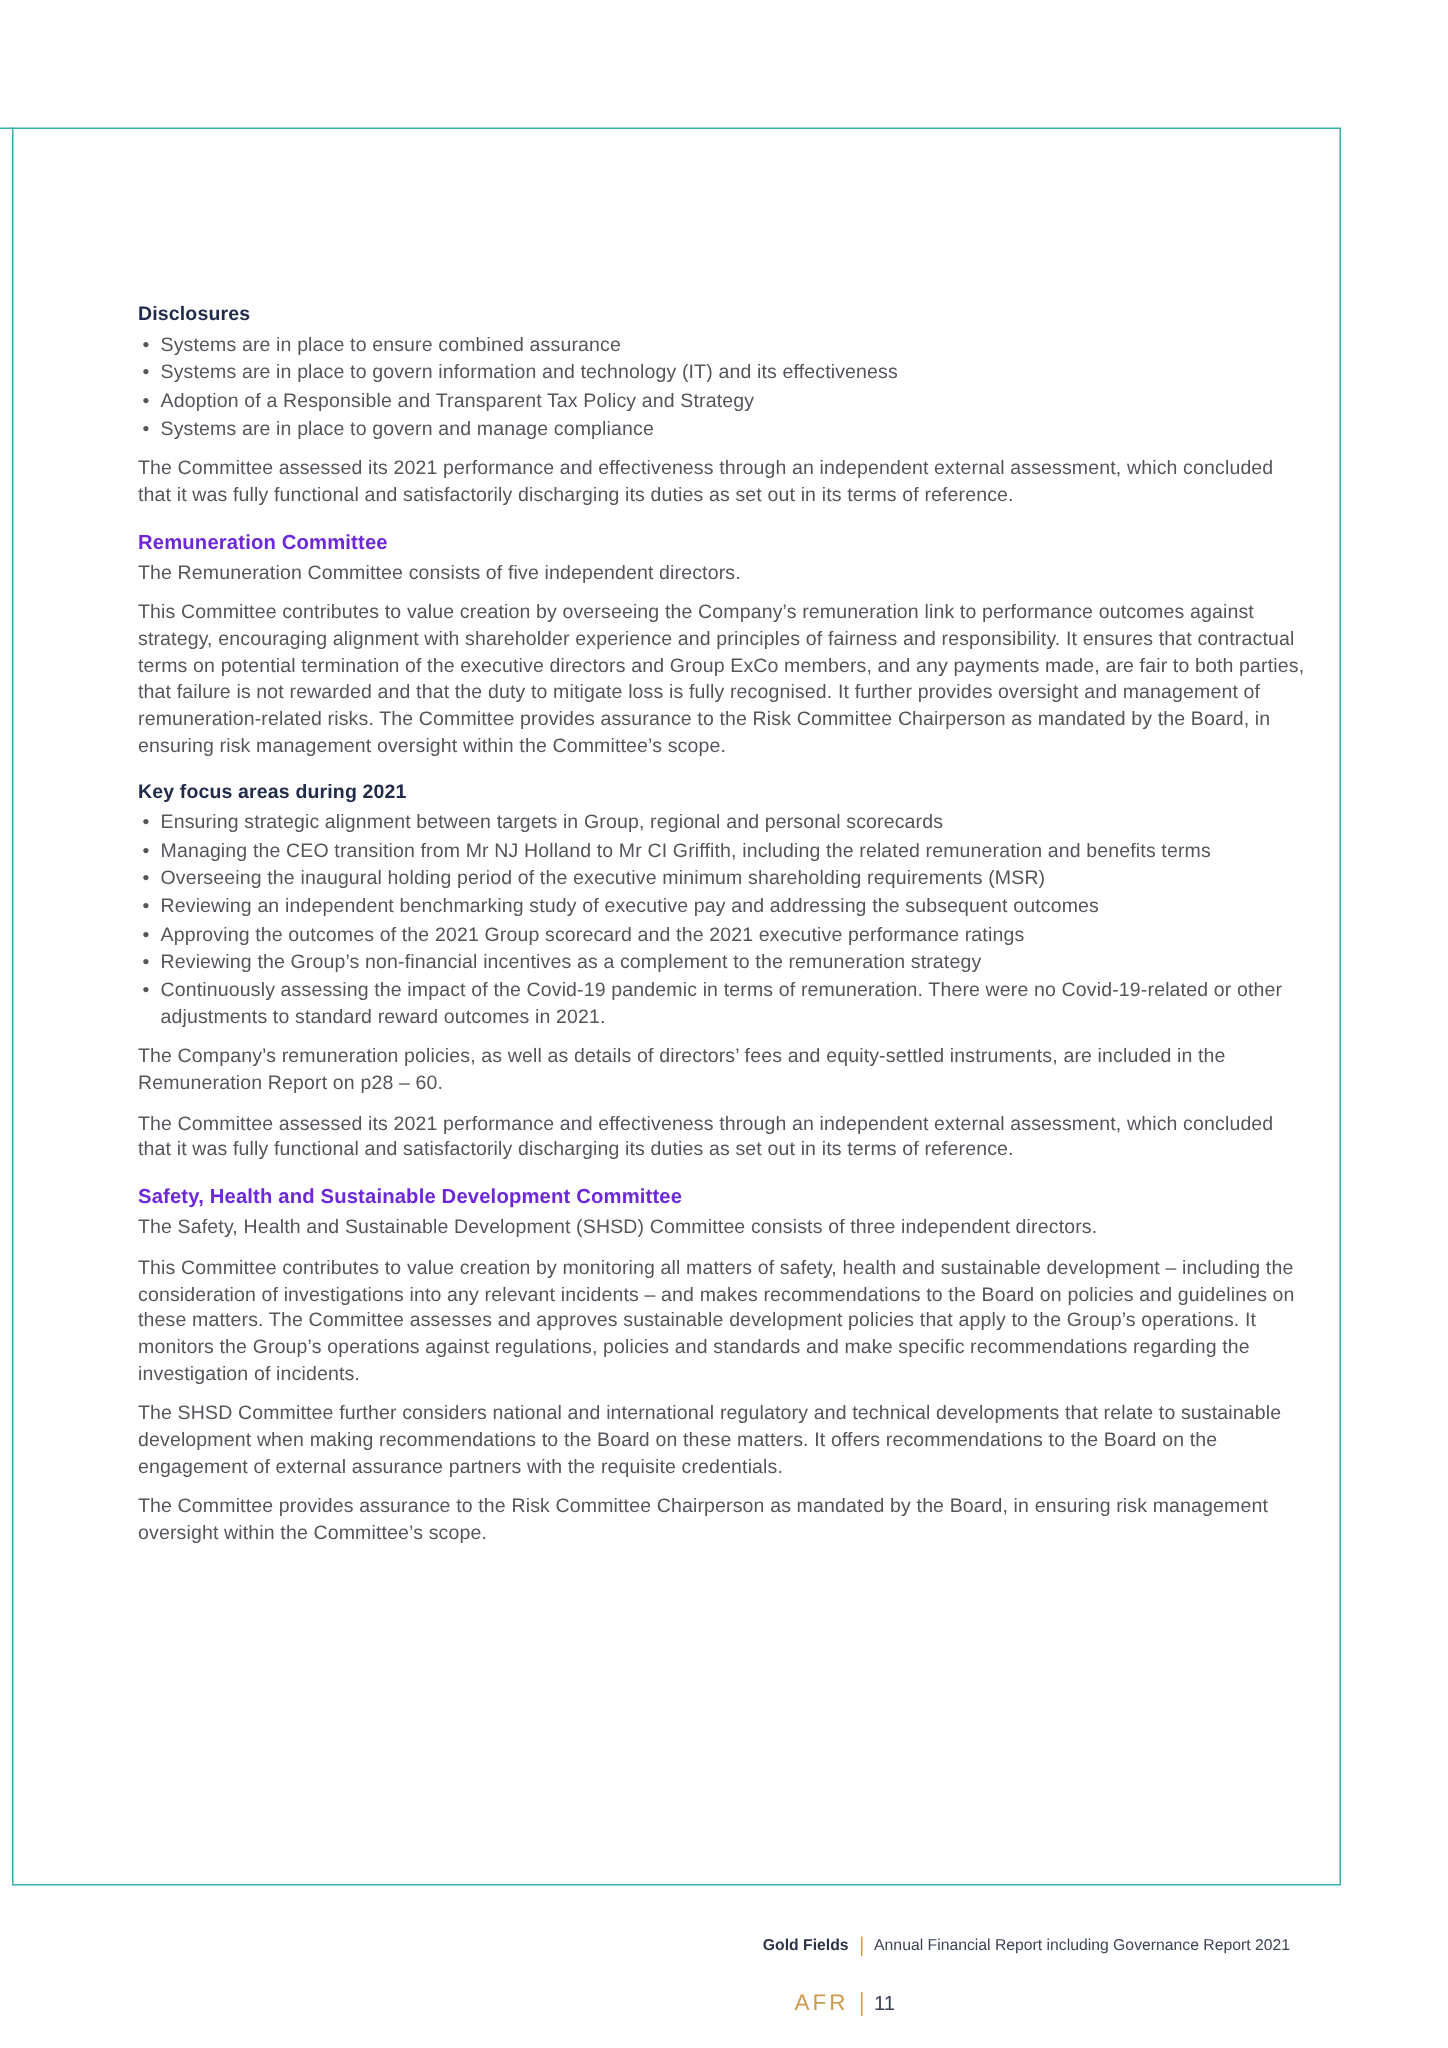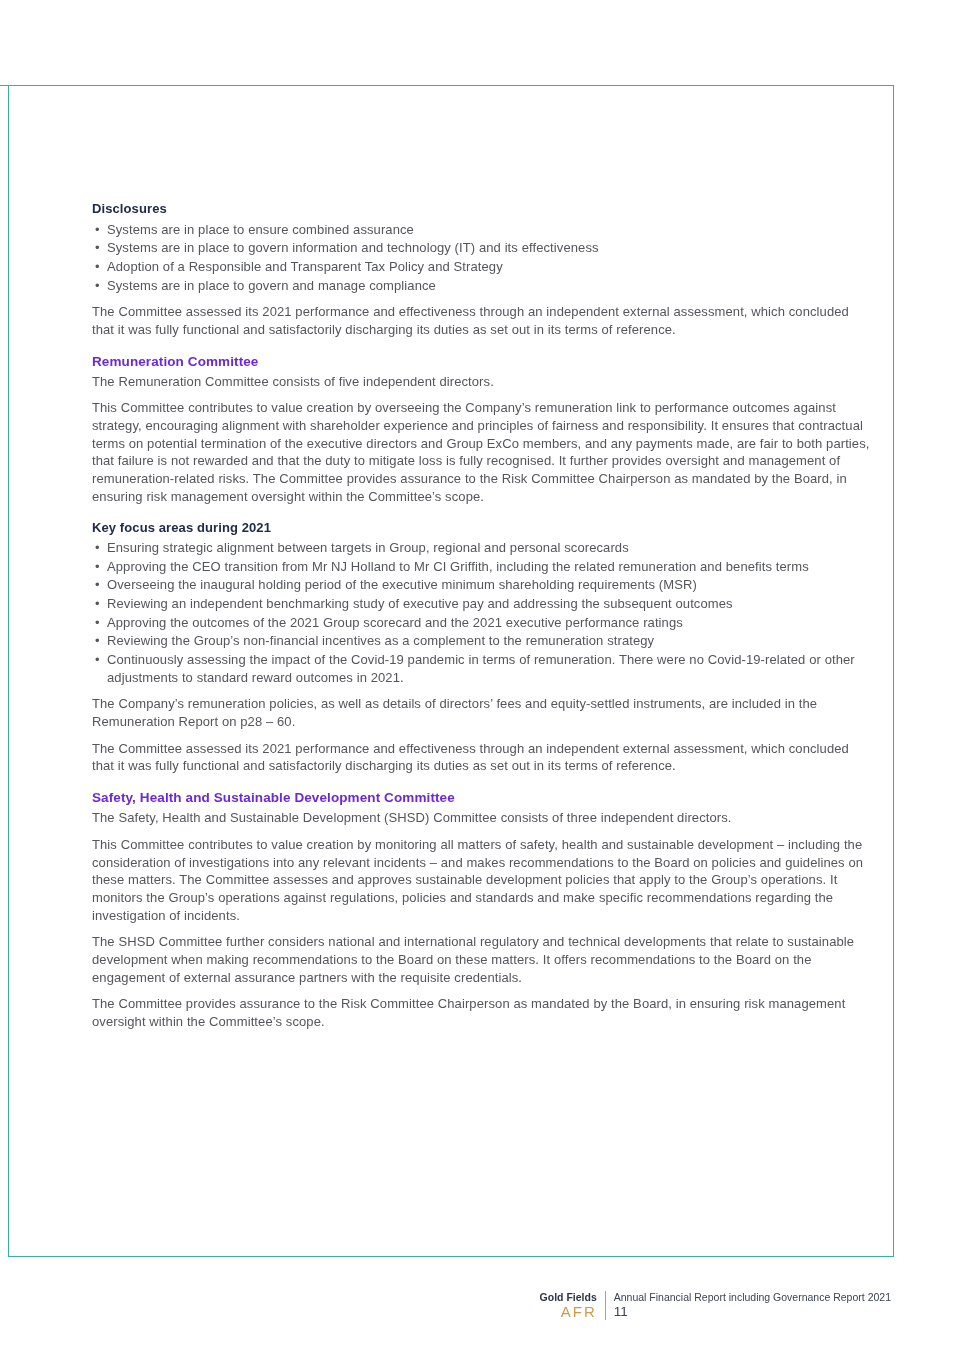--- a/index.html
+++ b/index.html
@@ -155,7 +155,7 @@
     <h3 class="h-navy">Key focus areas during 2021</h3>
     <ul>
       <li>Ensuring strategic alignment between targets in Group, regional and personal scorecards</li>
-      <li>Approving the CEO transition from Mr NJ Holland to Mr CI Griffith, including the related remuneration and benefits terms</li>
+      <li>Managing the CEO transition from Mr NJ Holland to Mr CI Griffith, including the related remuneration and benefits terms</li>
       <li>Overseeing the inaugural holding period of the executive minimum shareholding requirements (MSR)</li>
       <li>Reviewing an independent benchmarking study of executive pay and addressing the subsequent outcomes</li>
       <li>Approving the outcomes of the 2021 Group scorecard and the 2021 executive performance ratings</li>

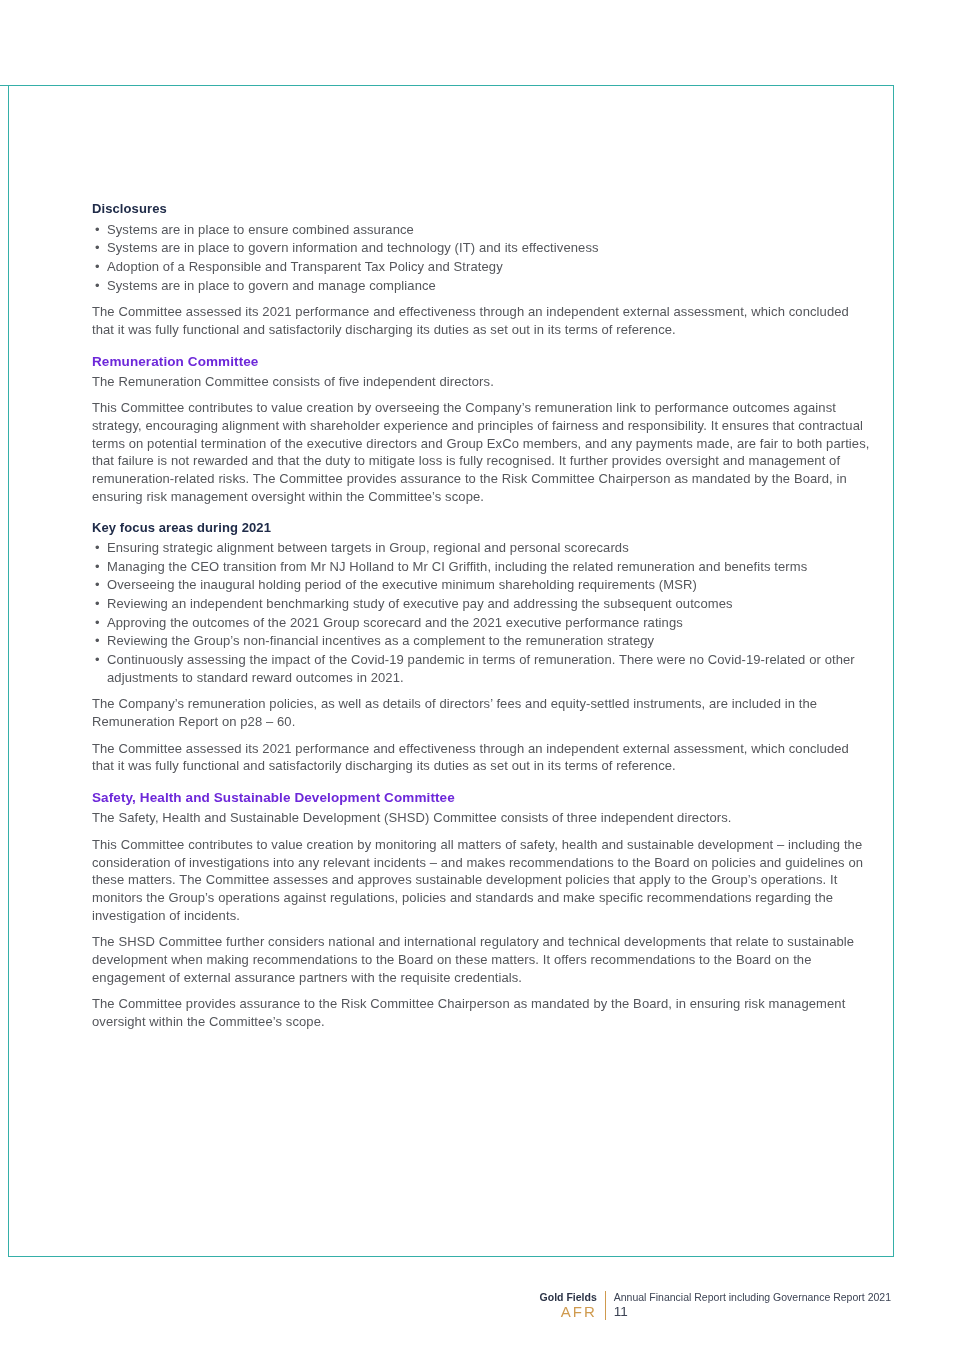--- a/index.html
+++ b/index.html
@@ -91,10 +91,10 @@
   .footer {
     position: absolute;
     top: 1291px;
-    right: 74px;
+    right: 105px;
     display: grid;
     grid-template-columns: auto auto;
-    row-gap: 0;
+    row-gap: 24px;
     align-items: center;
   }
   .f-left {

